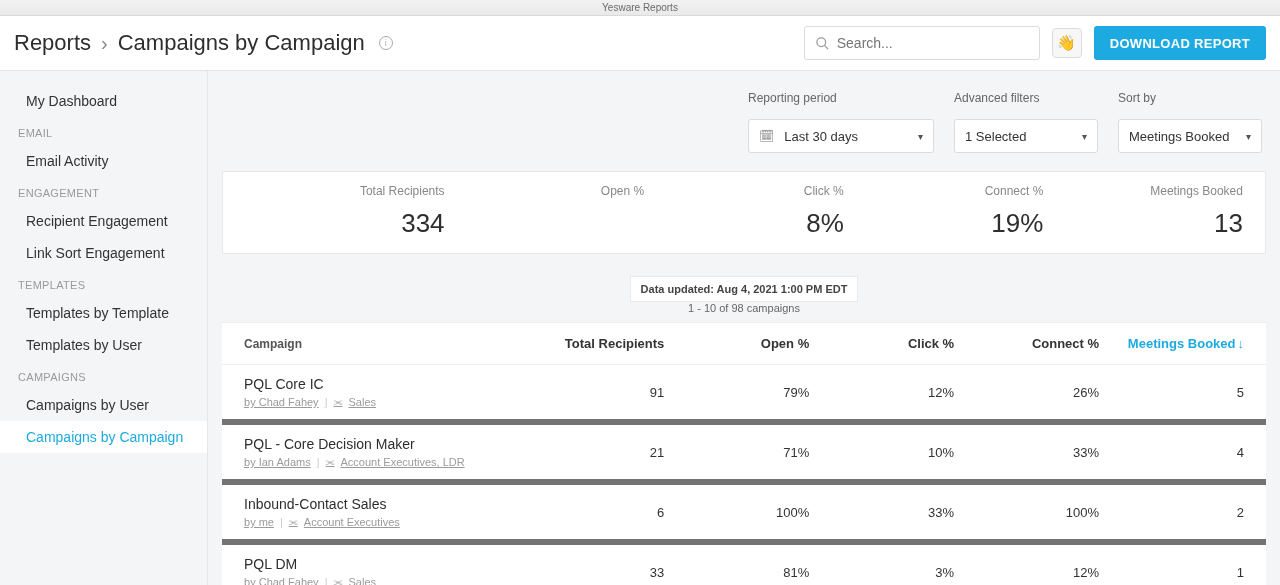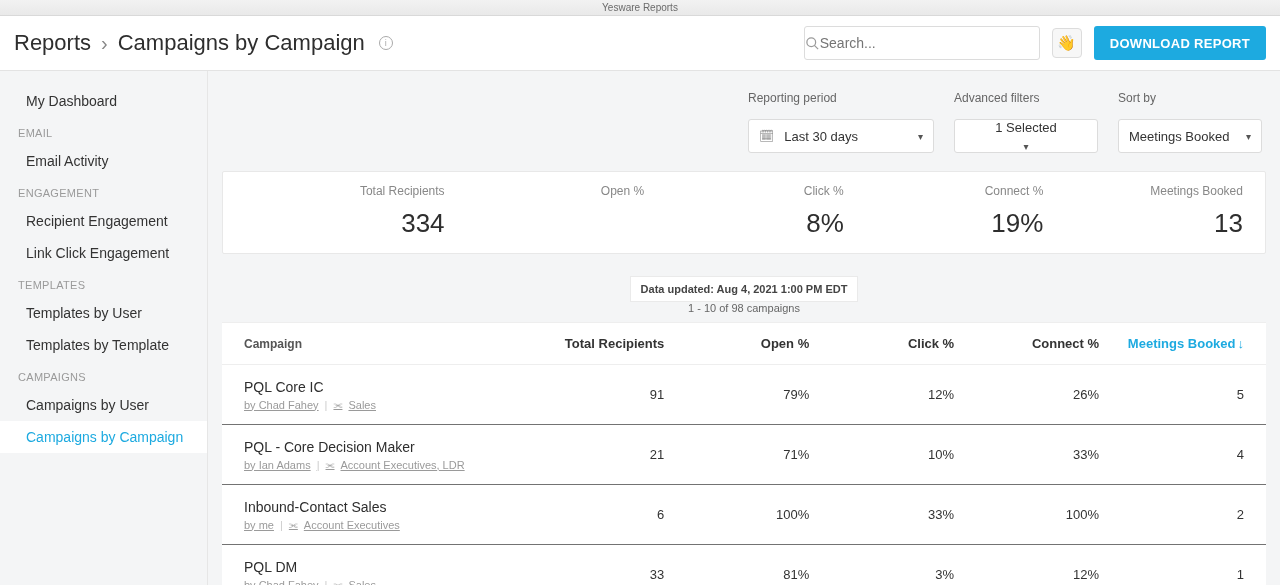--- a/index.html
+++ b/index.html
@@ -10,7 +10,7 @@
   .breadcrumb .chev { color: #888; font-size: 20px; }
   .info-icon { width: 14px; height: 14px; border: 1px solid #aaa; border-radius: 50%; display: inline-flex; align-items: center; justify-content: center; font-size: 9px; color: #aaa; margin-left: 4px; }
   .topbar-spacer { flex: 1; }
-  .search { width: 236px; height: 34px; border: 1px solid #dcdcdc; border-radius: 3px; display: flex; align-items: center; padding: 0 0; gap: 0; color: #888; margin-right: 12px; }
+  .search { width: 236px; height: 34px; border: 1px solid #dcdcdc; border-radius: 3px; display: flex; align-items: center; padding: 0 10px; gap: 7px; color: #888; margin-right: 12px; }
   .search input { border: none; outline: none; font-size: 14px; flex: 1; color: #333; }
   .wave-btn { width: 30px; height: 30px; border: 1px solid #dcdcdc; border-radius: 4px; background: #f7f7f7; display: flex; align-items: center; justify-content: center; margin-right: 12px; font-size: 15px; }
   .download-btn { height: 34px; background: #1daae0; color: #fff; border-radius: 3px; padding: 0 16px; font-size: 13px; font-weight: 600; display: flex; align-items: center; letter-spacing: .3px; cursor: pointer; }

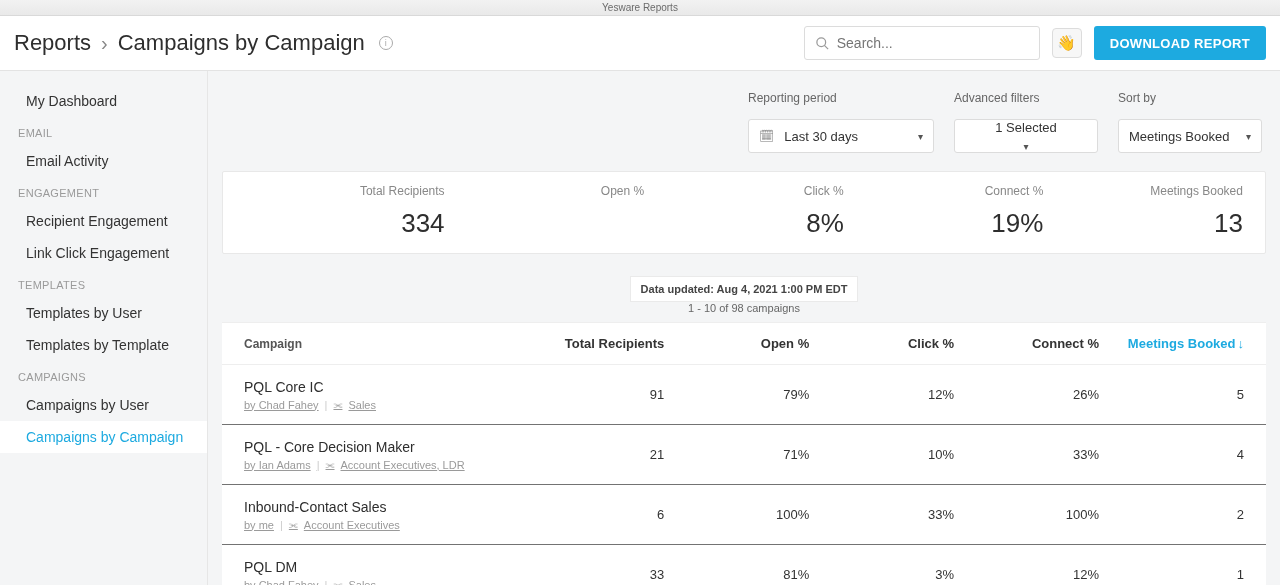--- a/index.html
+++ b/index.html
@@ -26,7 +26,7 @@
   .filter-label { font-size: 12px; color: #666; }
   .select { height: 34px; border: 1px solid #dcdcdc; border-radius: 3px; background: #fff; display: flex; align-items: center; justify-content: space-between; padding: 0 10px; font-size: 13px; color: #333; cursor: pointer; }
   .select.period { width: 186px; }
-  .select.adv { width: 144px; flex-direction: column; }
+  .select.adv { width: 144px; }
   .select.sort { width: 144px; }
   .select .cal { font-size: 12px; color: #777; margin-right: 4px; }
   .select .chev-d { font-size: 10px; color: #555; }

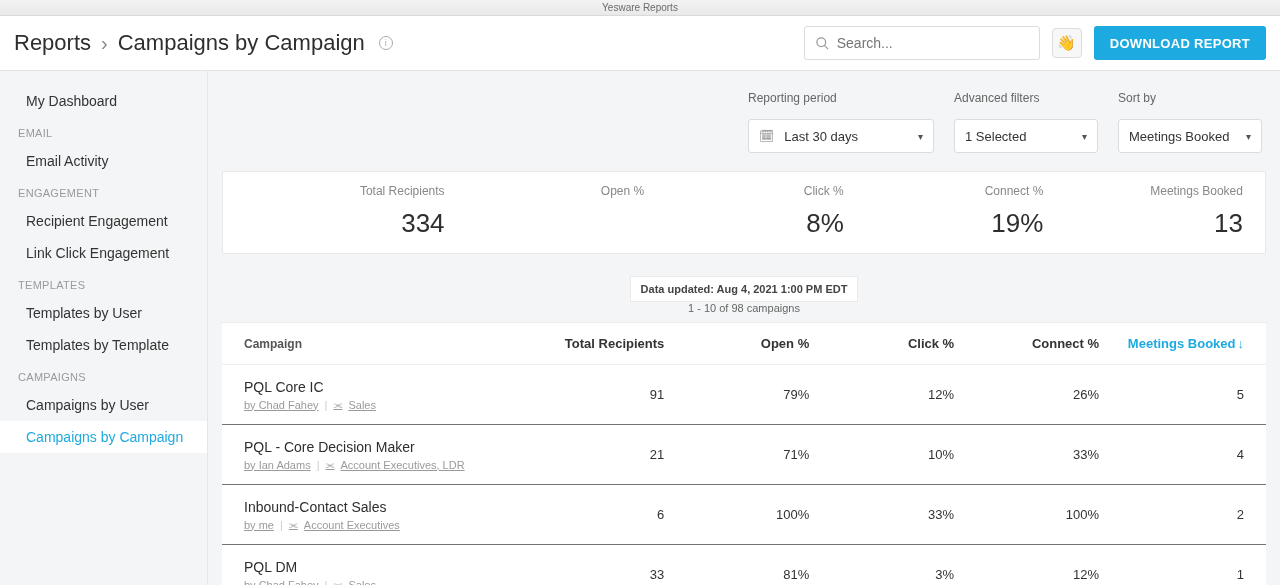--- a/index.html
+++ b/index.html
@@ -88,7 +88,7 @@
 
     <div class="side-cat">ENGAGEMENT</div>
     <div class="side-item">Recipient Engagement</div>
-    <div class="side-item">Link Click Engagement</div>
+    <div class="side-item">Link Sort Engagement</div>
 
     <div class="side-cat">TEMPLATES</div>
     <div class="side-item">Templates by User</div>

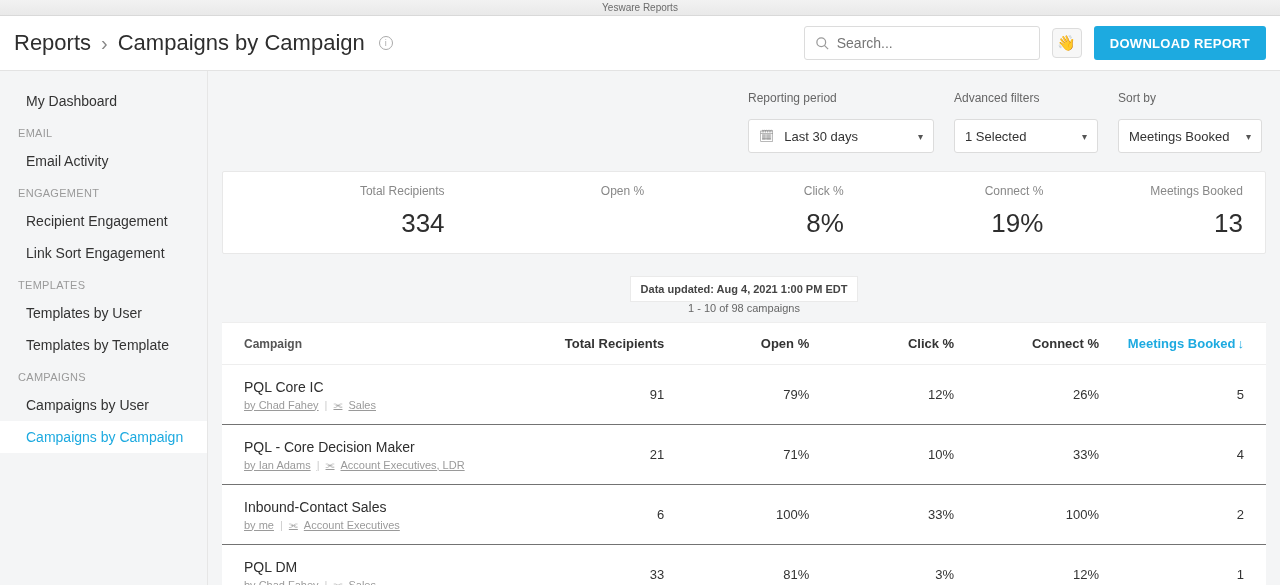--- a/index.html
+++ b/index.html
@@ -91,8 +91,8 @@
     <div class="side-item">Link Sort Engagement</div>
 
     <div class="side-cat">TEMPLATES</div>
+    <div class="side-item">Templates by Template</div>
     <div class="side-item">Templates by User</div>
-    <div class="side-item">Templates by Template</div>
 
     <div class="side-cat">CAMPAIGNS</div>
     <div class="side-item">Campaigns by User</div>

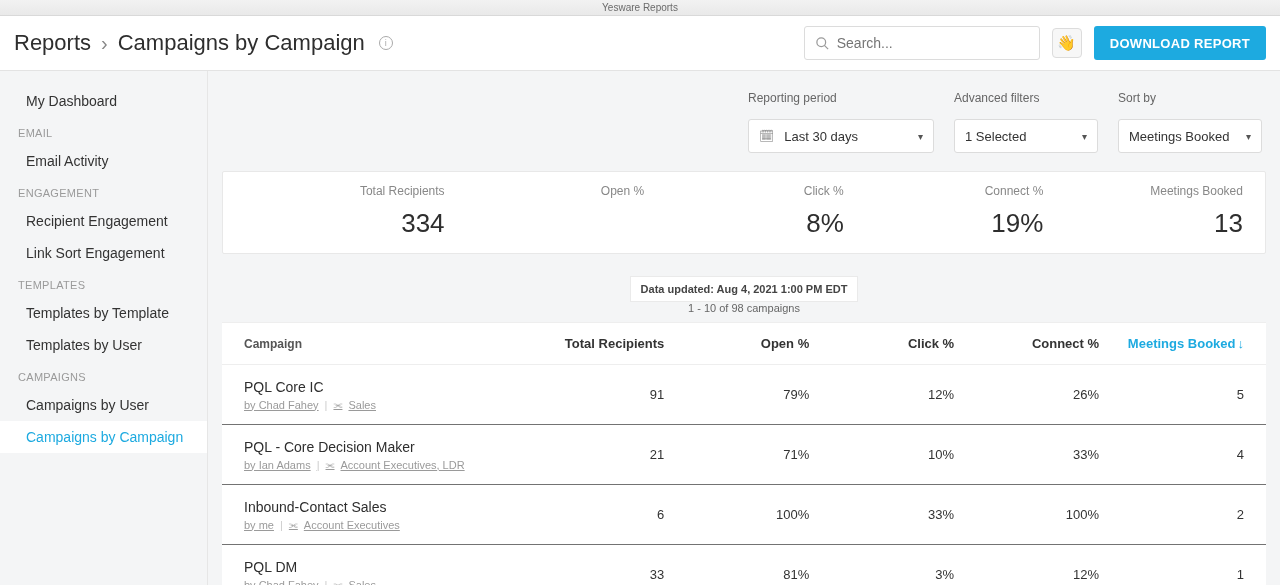--- a/index.html
+++ b/index.html
@@ -44,7 +44,7 @@
   .thead, .trow { display: flex; align-items: center; padding: 0 22px; }
   .thead { height: 42px; border-bottom: 1px solid #eee; font-size: 12px; color: #555; font-weight: 600; }
   .thead .sortcol { color: #1daae0; display: inline-flex; align-items: center; gap: 2px; justify-content: flex-end; }
-  .trow { height: 60px; border-bottom: 1px solid #737373; }
+  .trow { height: 60px; border-bottom: 6px solid #737373; justify-content: center; }
   .c1 { flex: 1.9; text-align: left; }
   .cn { flex: 1; text-align: right; font-size: 13px; color: #333; }
   .campname { font-size: 14px; color: #2e2e2e; }

